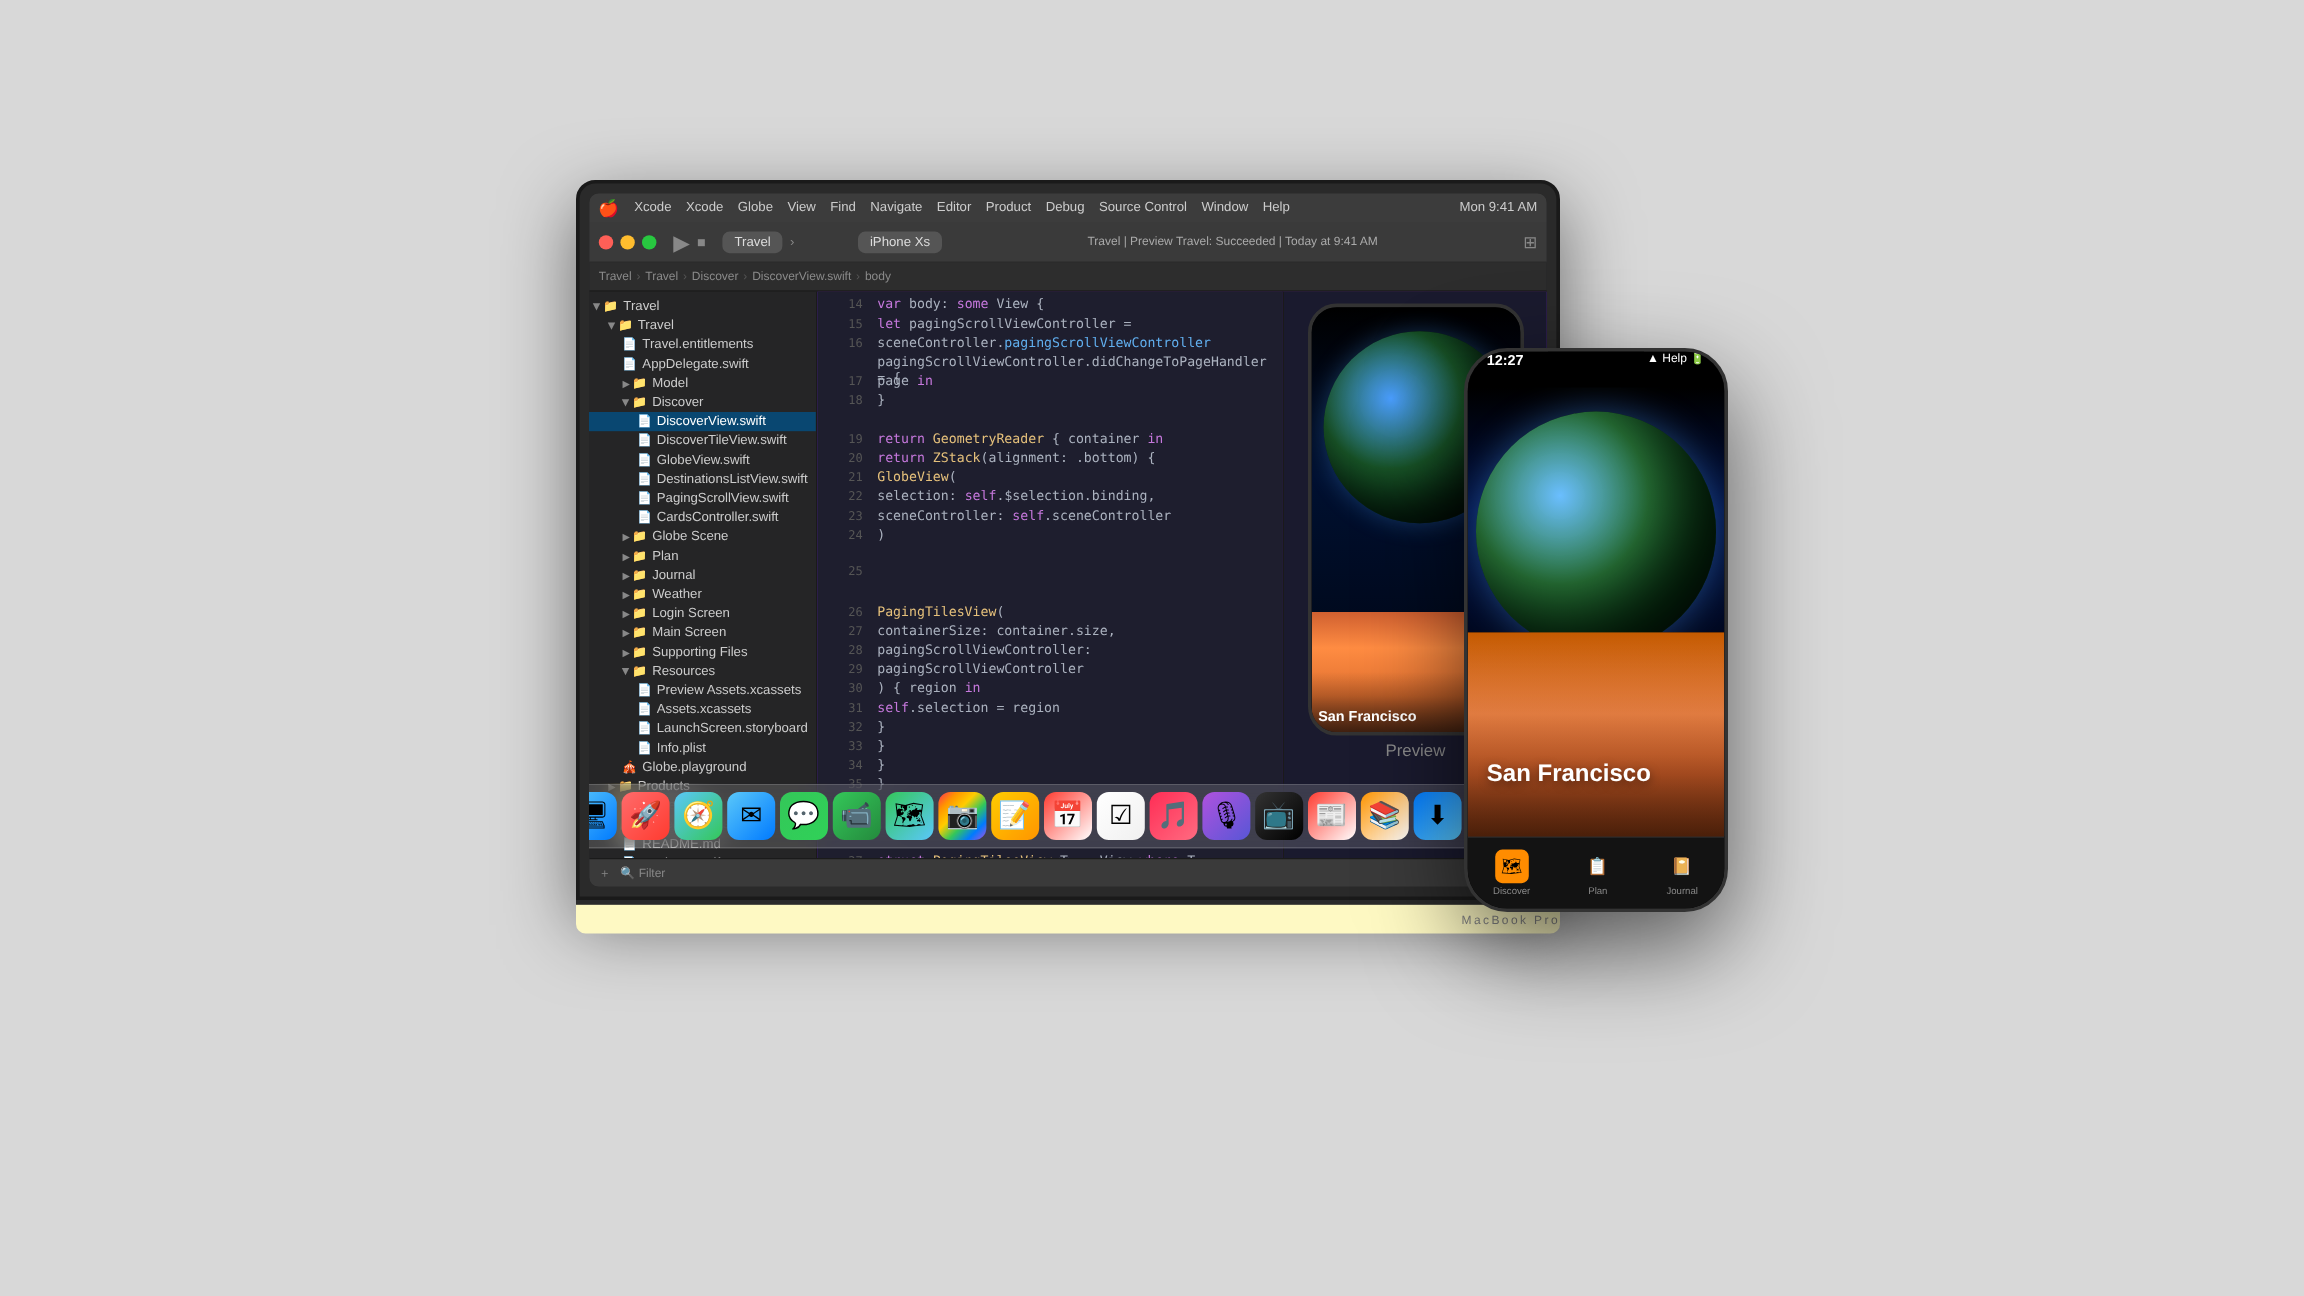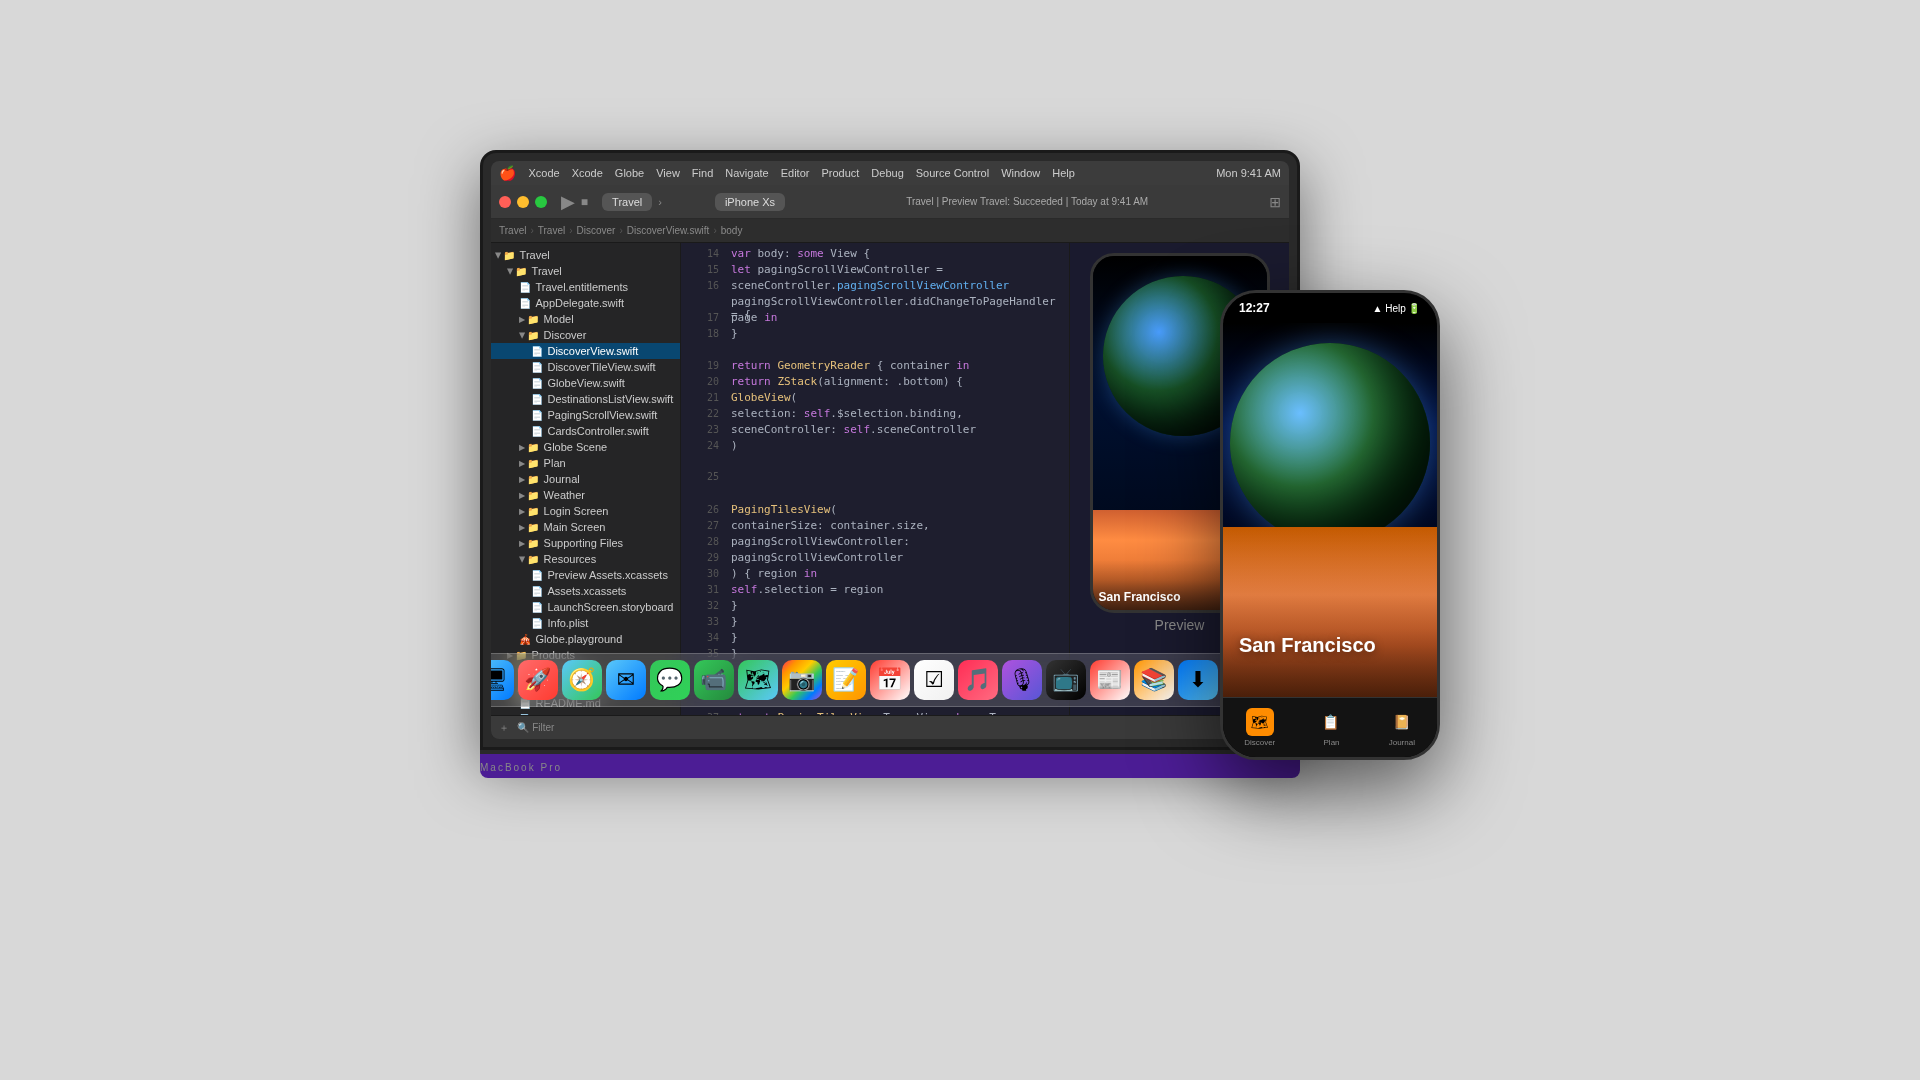--- a/index.html
+++ b/index.html
@@ -339,7 +339,7 @@
       height: 30px;
       background: rgba(0,0,0,0.5);
       display: flex;
-      align-items: center;
+      align-items: flex-start;
       justify-content: space-between;
       padding: 0 16px;
       flex-shrink: 0;

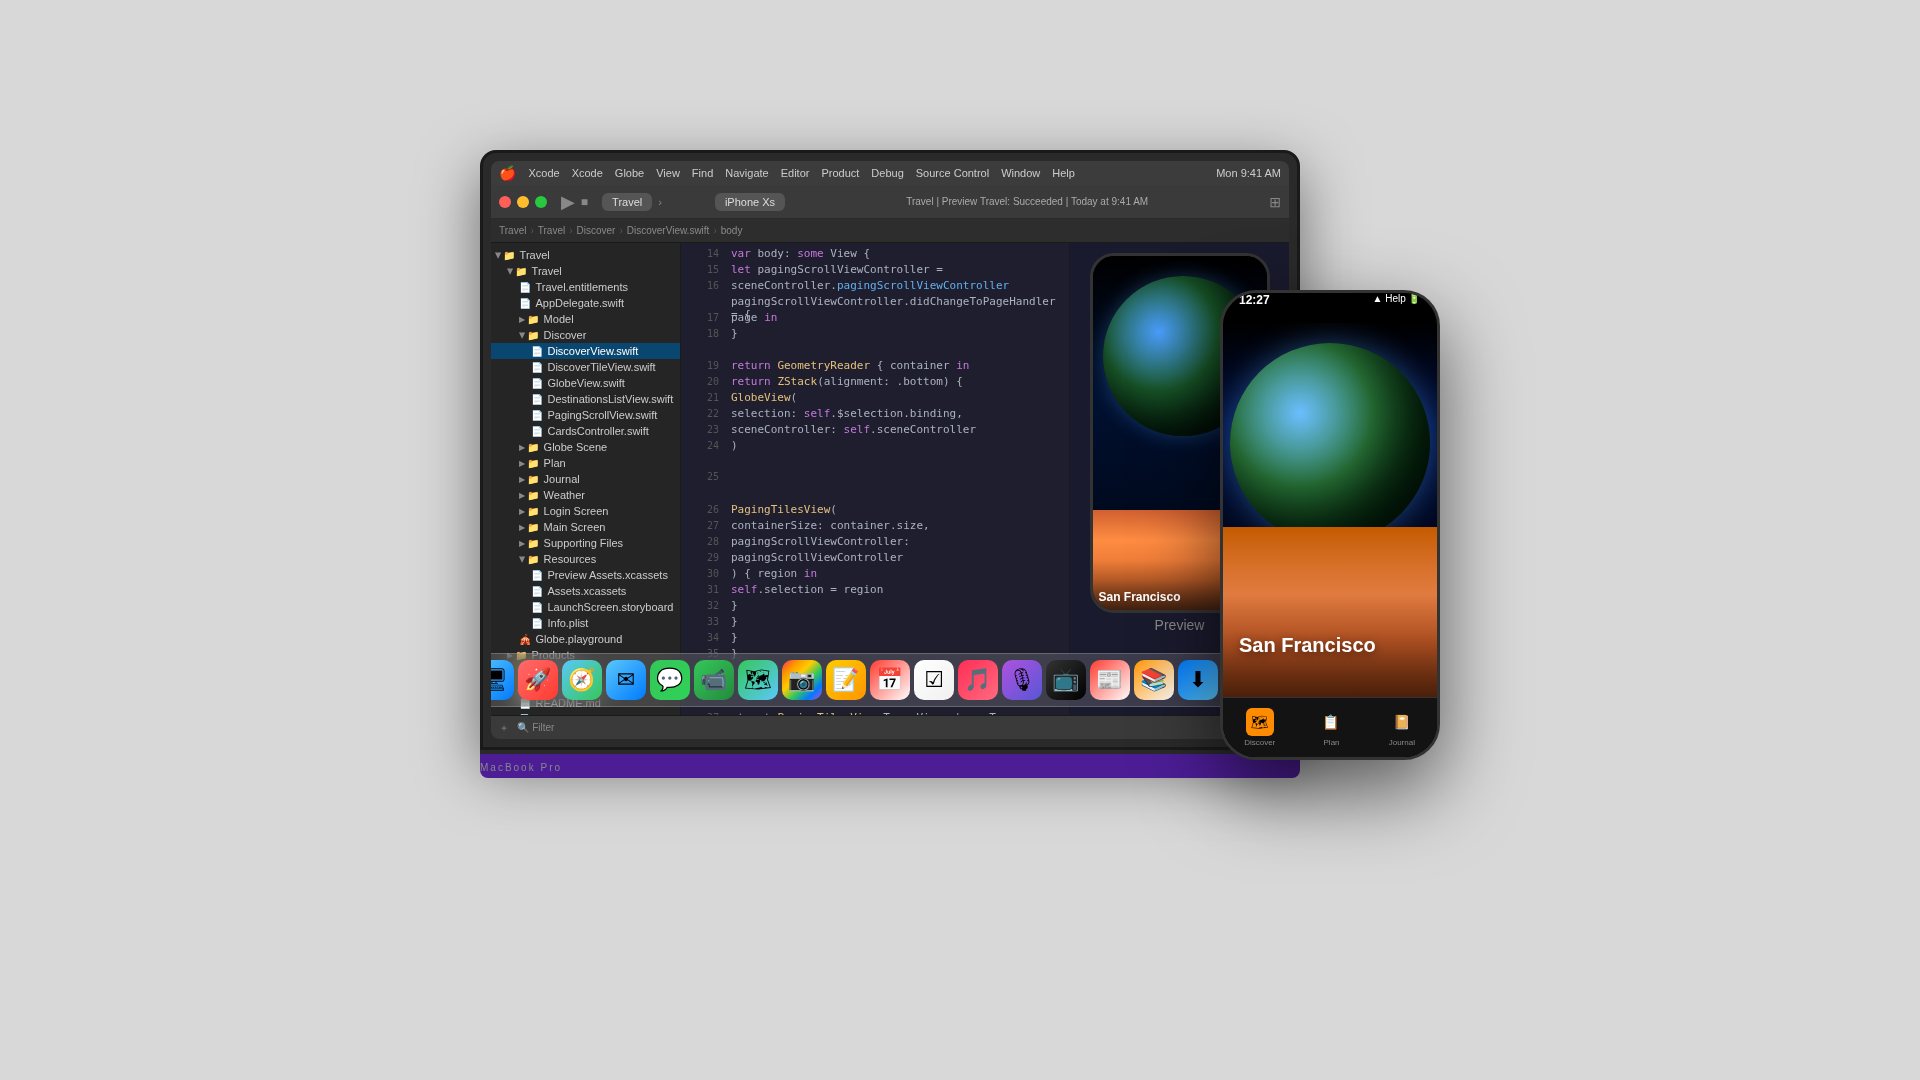--- a/index.html
+++ b/index.html
@@ -42,11 +42,11 @@
     .macbook-bottom {
       width: 820px;
       height: 28px;
-      background: #4c1d95;
+      background: #fef9c3;
       border-radius: 0 0 8px 8px;
       display: flex;
       align-items: center;
-      justify-content: flex-start;
+      justify-content: flex-end;
       position: relative;
     }
     .macbook-bottom::before {

